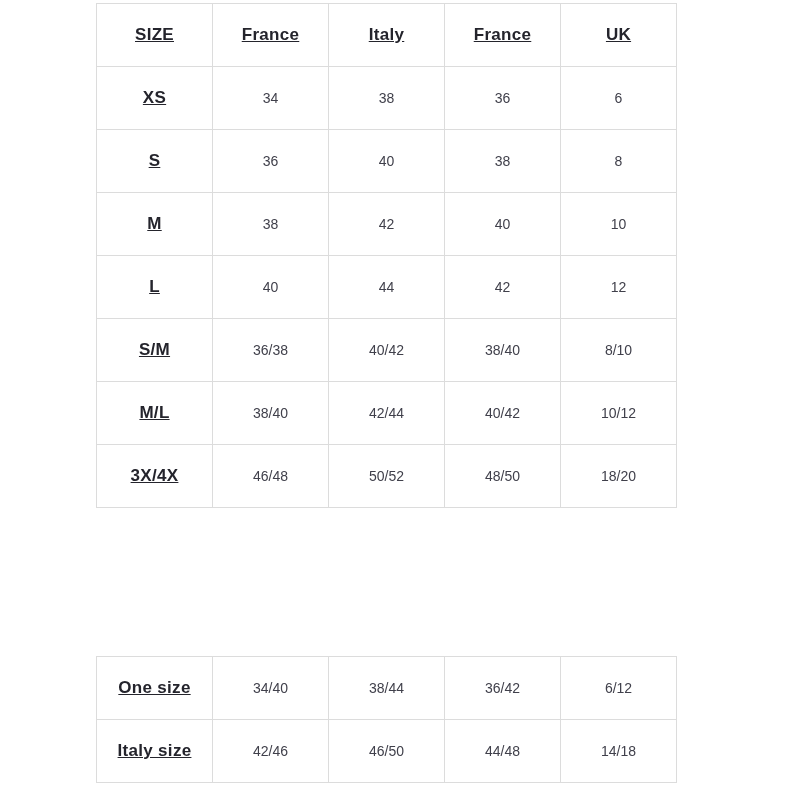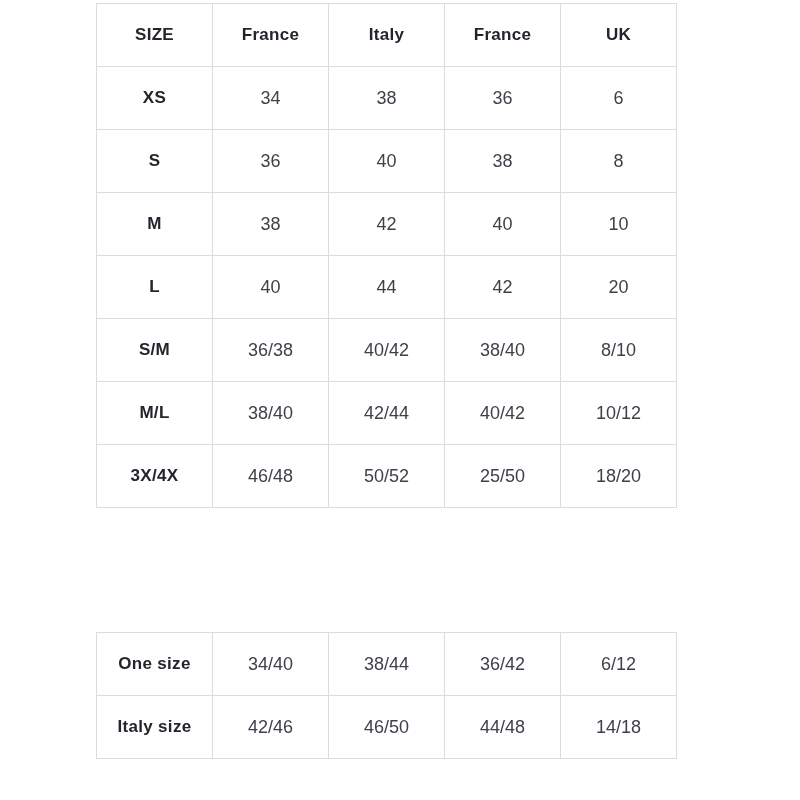--- a/index.html
+++ b/index.html
@@ -41,6 +41,7 @@
     font-weight: 700;
     color: #24242c;
     letter-spacing: 0.3px;
+    text-decoration: underline;
   }
   .size-table td {
     font-size: 18px;

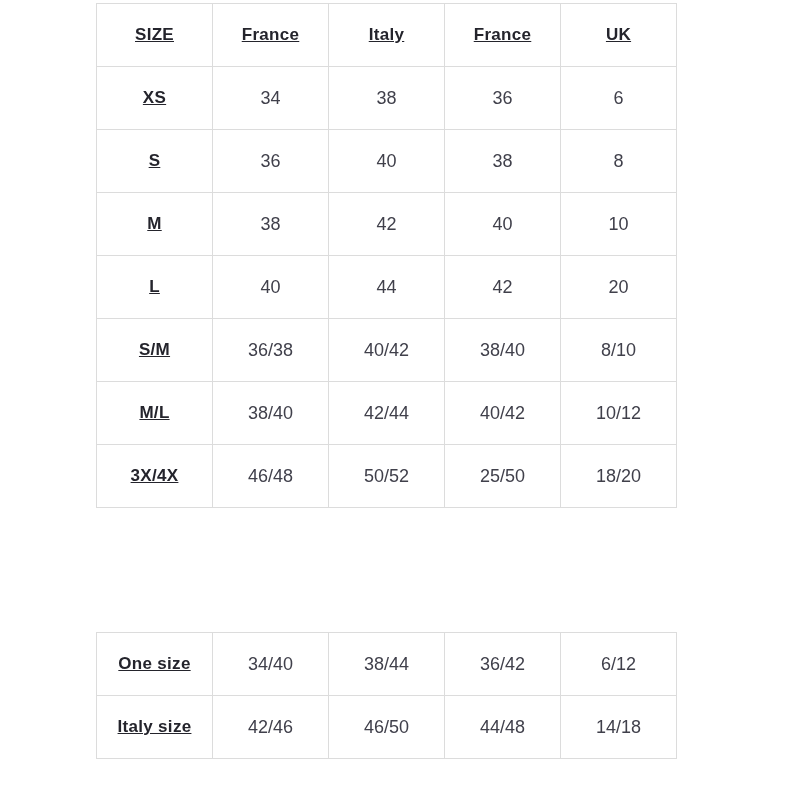--- a/index.html
+++ b/index.html
@@ -44,7 +44,7 @@
     text-decoration: underline;
   }
   .size-table td {
-    font-size: 18px;
+    font-size: 14px;
     font-weight: 400;
     color: #40404b;
   }

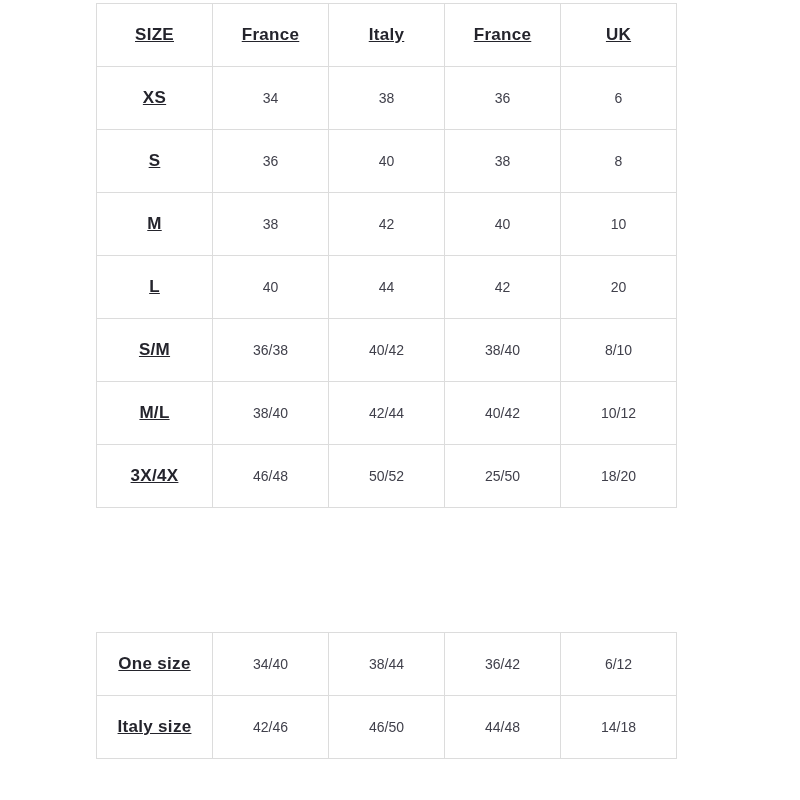--- a/index.html
+++ b/index.html
@@ -91,7 +91,7 @@
         <td>40</td>
         <td>44</td>
         <td>42</td>
-        <td>20</td>
+        <td>12</td>
       </tr>
       <tr>
         <th>S/M</th>

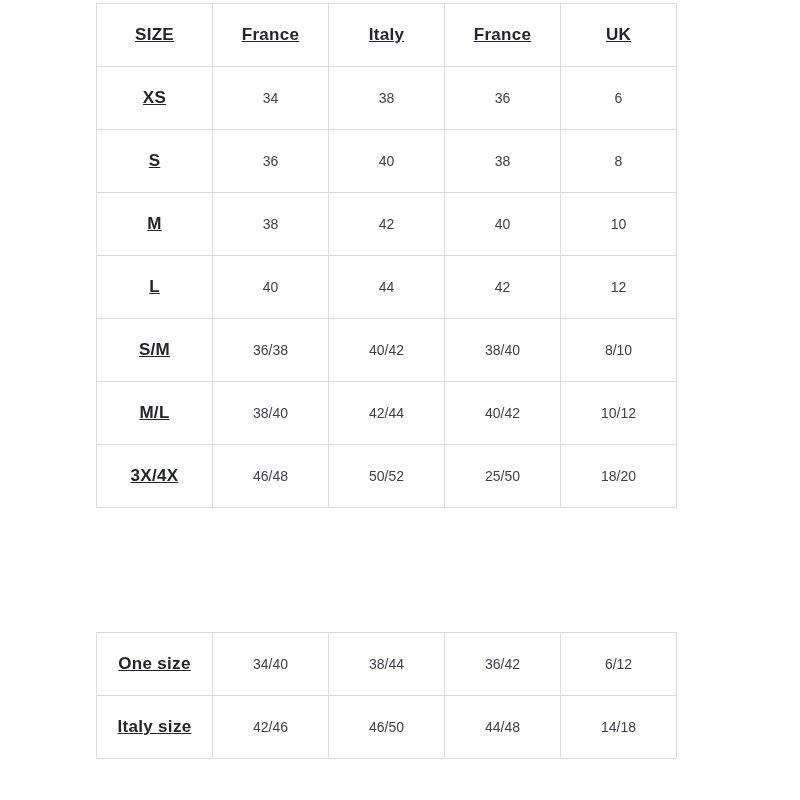--- a/index.html
+++ b/index.html
@@ -111,7 +111,7 @@
         <th>3X/4X</th>
         <td>46/48</td>
         <td>50/52</td>
-        <td>25/50</td>
+        <td>48/50</td>
         <td>18/20</td>
       </tr>
     </tbody>

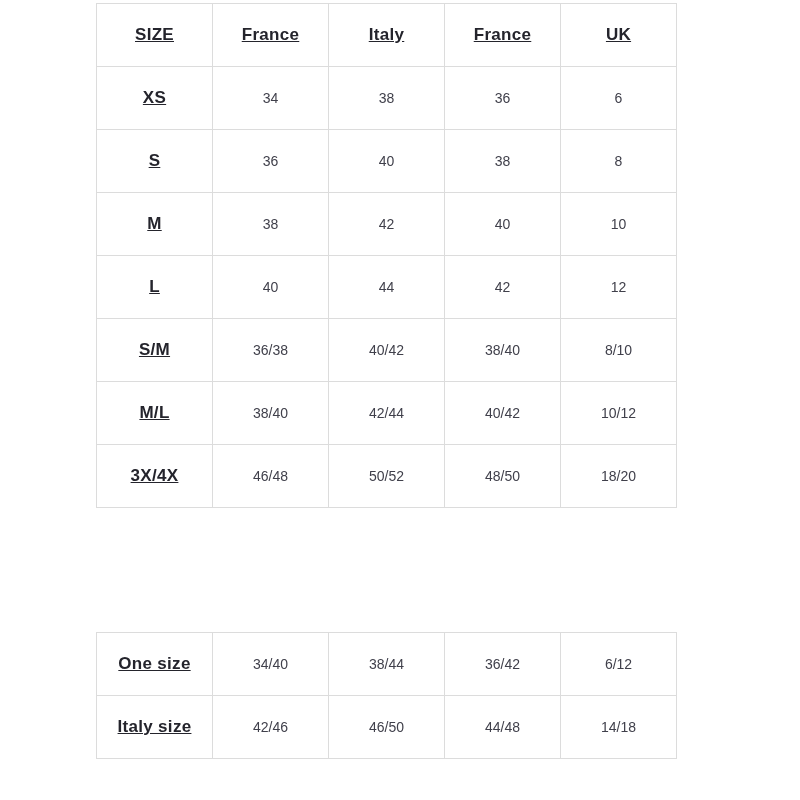--- a/index.html
+++ b/index.html
@@ -25,7 +25,7 @@
     background: #ffffff;
   }
   table.table-main { top: 3px; }
-  table.table-special { top: 632px; }
+  table.table-special { top: 656px; }
   .size-table th,
   .size-table td {
     border: 1px solid #dcdcdc;

